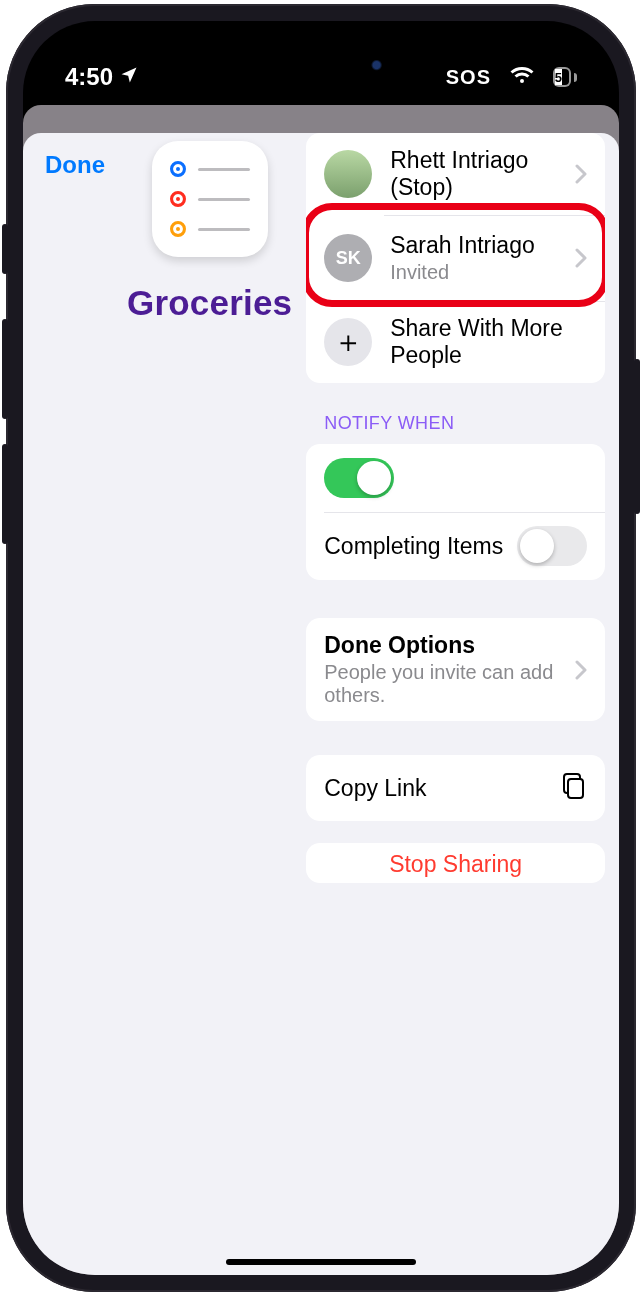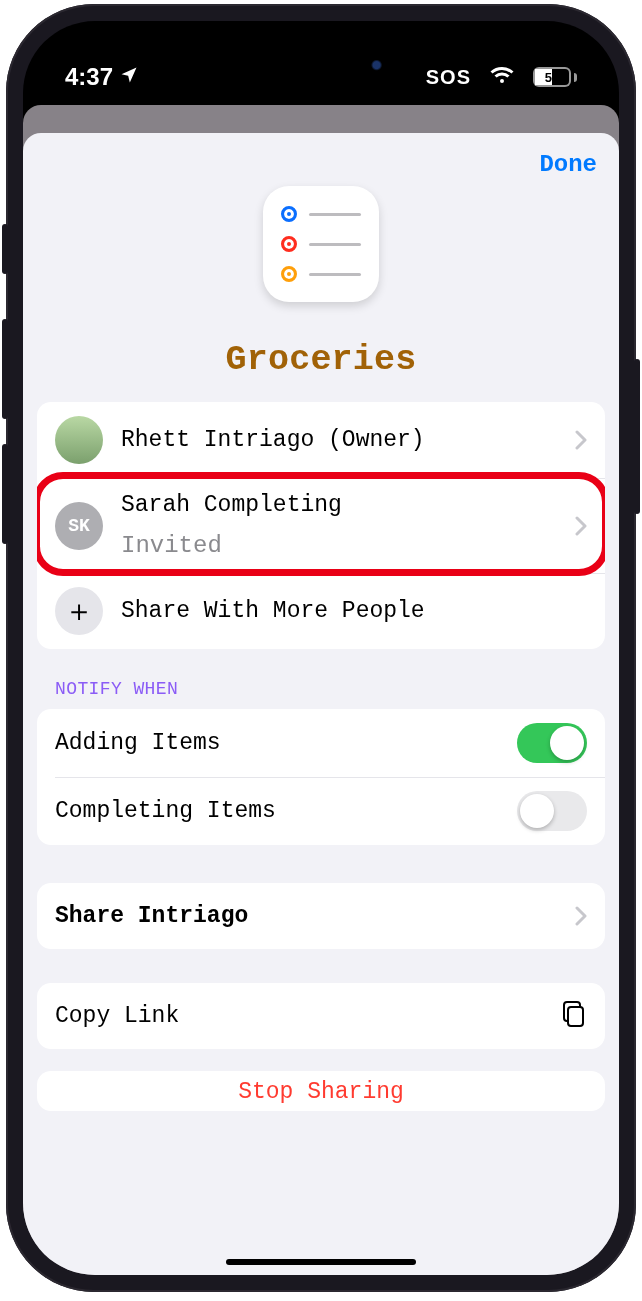--- a/index.html
+++ b/index.html
@@ -297,7 +297,7 @@
 
     <div class="status-bar">
       <div class="status-left">
-        <span>4:37</span>
+        <span>4:50</span>
         <span>
           <svg width="20" height="20" viewBox="0 0 24 24" fill="#fff">
               <path d="M3 11l18-8-8 18-2-8-8-2z"></path>

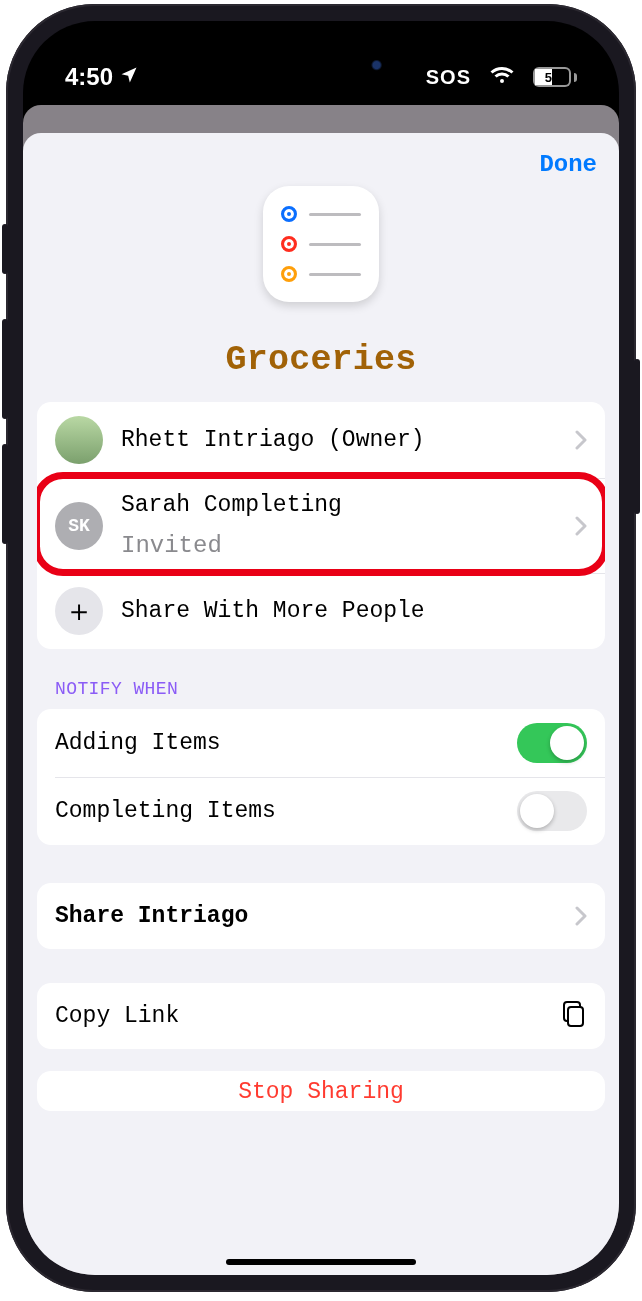--- a/index.html
+++ b/index.html
@@ -84,7 +84,7 @@
     gap: 3px;
   }
   .battery-body {
-    width: 38px; height: 20px;
+    width: 18px; height: 20px;
     border: 2px solid rgba(255,255,255,.6);
     border-radius: 6px;
     position: relative;

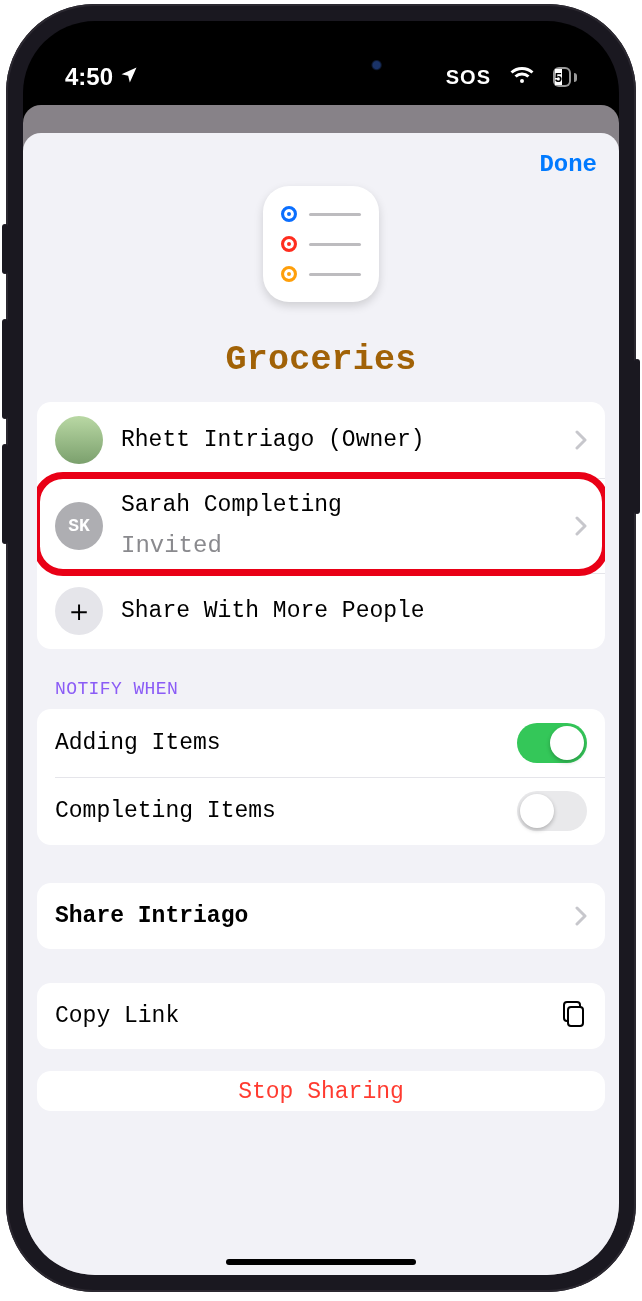--- a/index.html
+++ b/index.html
@@ -114,8 +114,6 @@
     border-radius: 18px 18px 0 0;
     overflow: hidden;
     display: flex;
-    flex-direction: column;
-    font-family: Liberation Mono, monospace;
   }
 
   .done-bar {

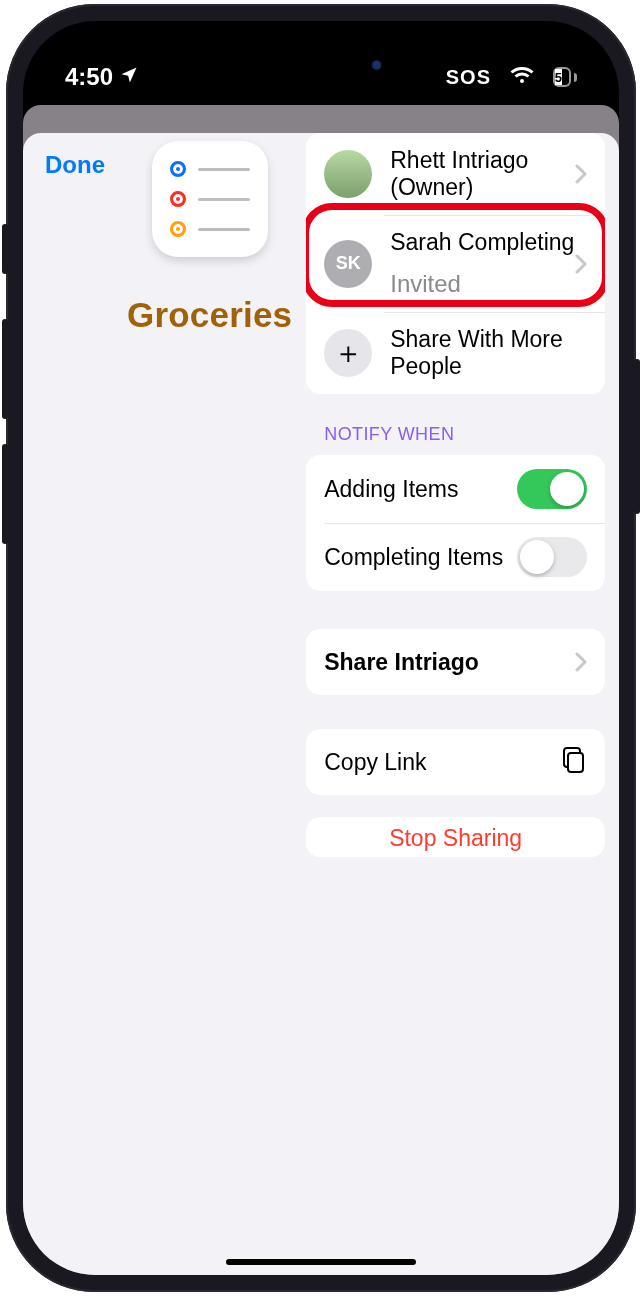--- a/index.html
+++ b/index.html
@@ -347,7 +347,7 @@
         <div class="card" style="position:relative;">
           <div class="row">
             <div class="avatar"></div>
-            <span class="label">Rhett Intriago (Owner)</span>
+            <span class="label">Rhett Intriago (Stop)</span>
             <span class="chev">
               <svg width="12" height="20" viewBox="0 0 12 20" fill="none" stroke="#c7c7cc" stroke-width="3" stroke-linecap="round" stroke-linejoin="round">
                   <path d="M2 2l8 8-8 8"></path>

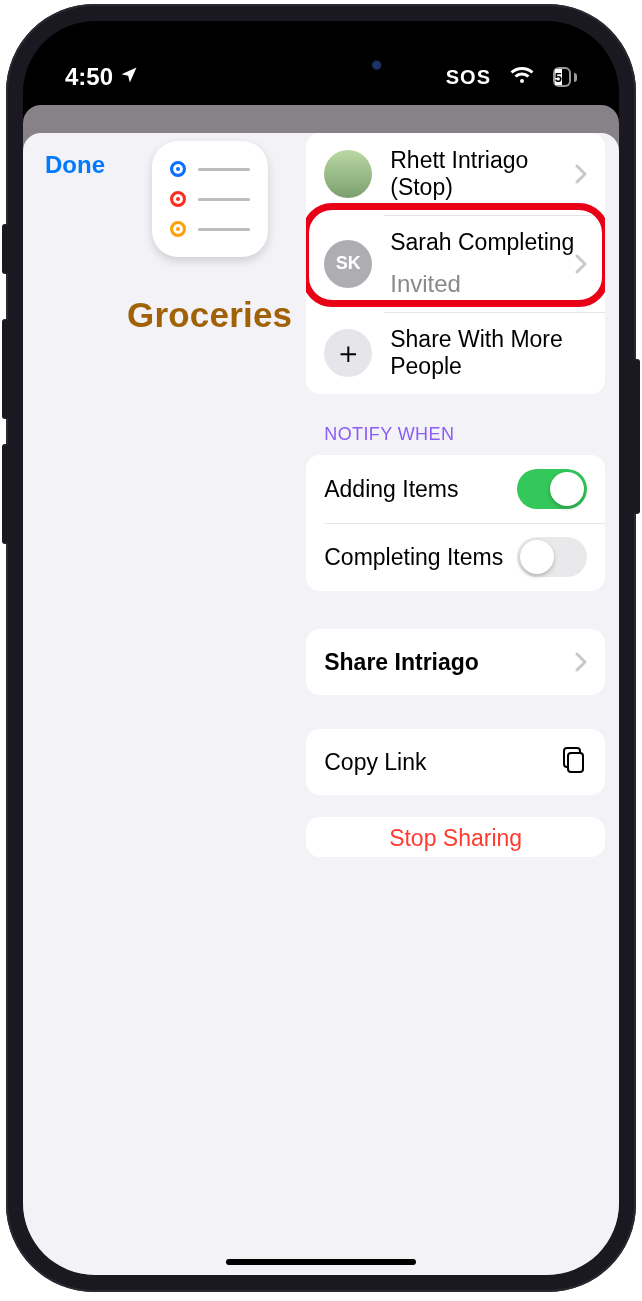--- a/index.html
+++ b/index.html
@@ -358,7 +358,7 @@
           <div class="row" style="min-height:86px;">
             <div class="avatar initials">SK</div>
             <div class="stack">
-              <span class="label">Sarah Completing</span>
+              <span class="label">Sarah Intriago</span>
               <span class="sub">Invited</span>
             </div>
             <span class="chev">

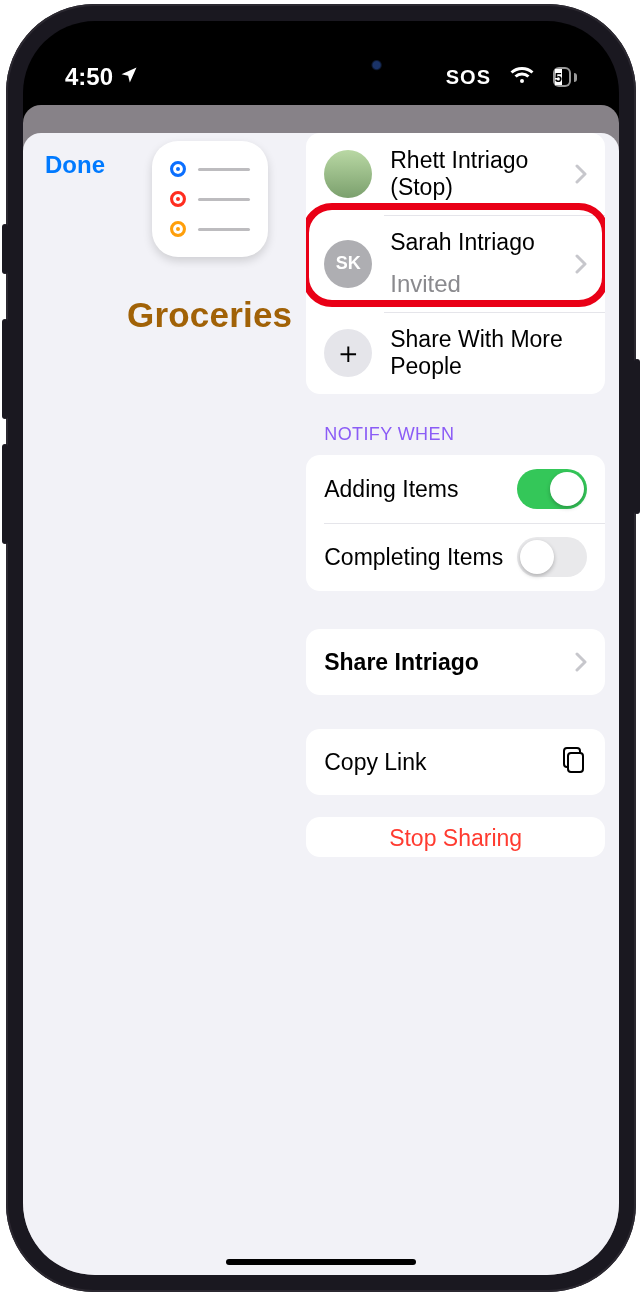--- a/index.html
+++ b/index.html
@@ -213,9 +213,9 @@
     flex: 1;
   }
   .sub {
-    font-size: 24px;
+    font-size: 20px;
     color: #8a8a8e;
-    margin-top: 14px;
+    margin-top: 2px;
   }
   .stack { display:flex; flex-direction:column; flex:1; }
 

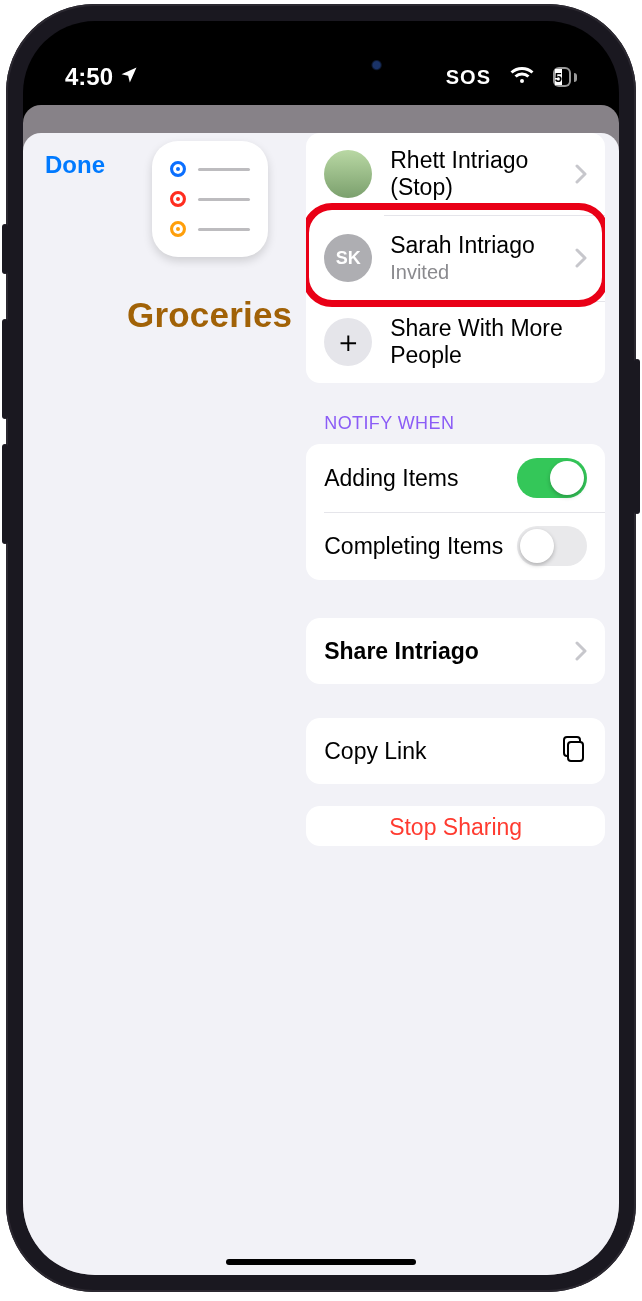--- a/index.html
+++ b/index.html
@@ -155,8 +155,8 @@
   .list-title {
     font-size: 35px;
     font-weight: 700;
-    color: #a16207;
-    margin-top: 38px;
+    color: #4c1d95;
+    margin-top: 26px;
     letter-spacing: .2px;
   }
 

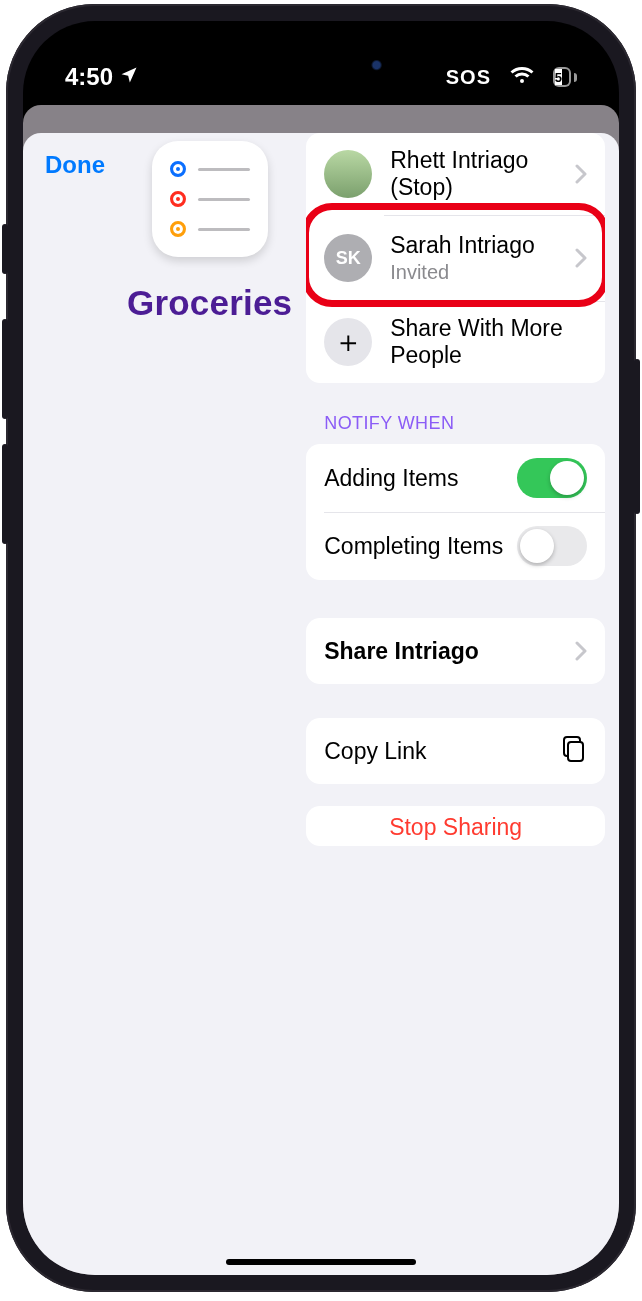--- a/index.html
+++ b/index.html
@@ -379,7 +379,6 @@
         <div class="section-header">Notify When</div>
         <div class="card notify tight">
           <div class="row">
-            <span class="label">Adding Items</span>
             <div class="toggle on">
                 <div class="knob"></div>
               </div>

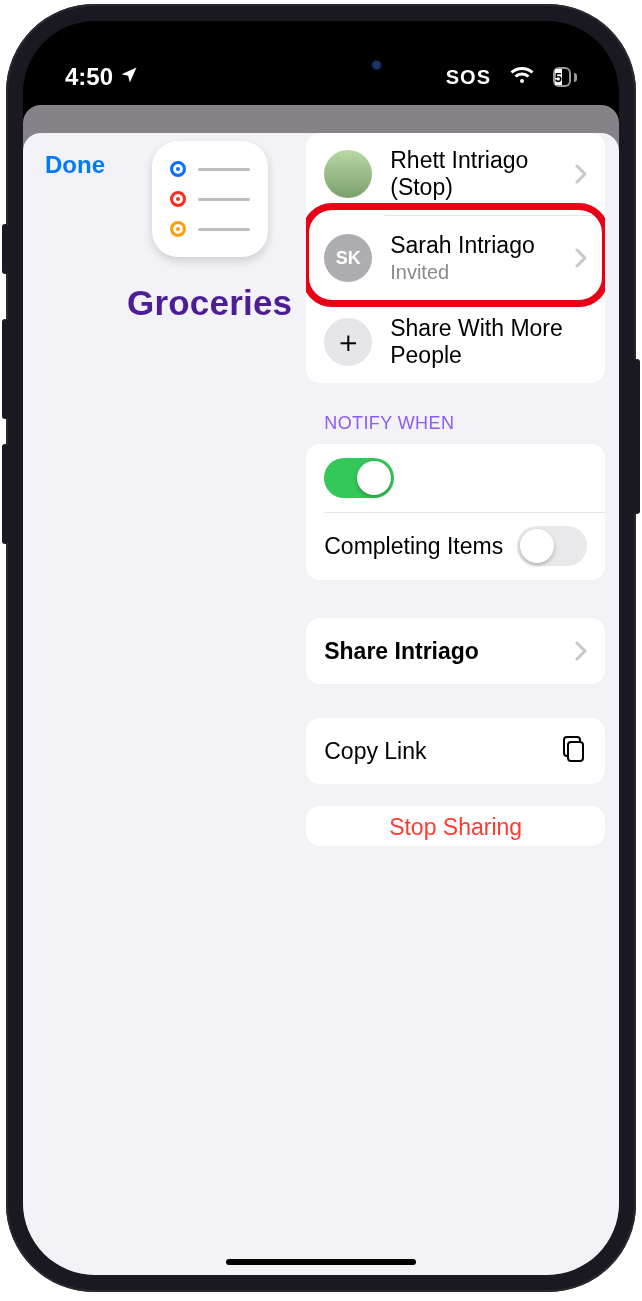--- a/index.html
+++ b/index.html
@@ -394,7 +394,7 @@
         <div class="card">
           <div class="row">
             <div class="stack">
-              <span class="label bold">Share Intriago</span>
+              <span class="label bold">Done Options</span>
             </div>
             <span class="chev">
               <svg width="12" height="20" viewBox="0 0 12 20" fill="none" stroke="#c7c7cc" stroke-width="3" stroke-linecap="round" stroke-linejoin="round">

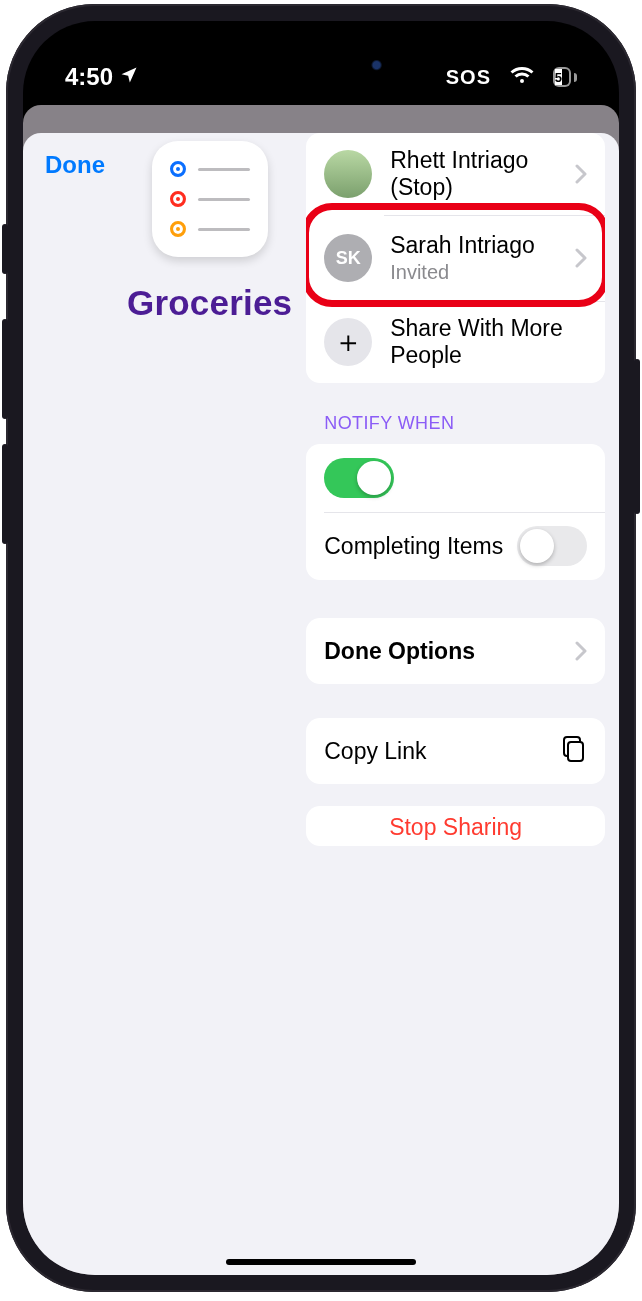--- a/index.html
+++ b/index.html
@@ -395,6 +395,7 @@
           <div class="row">
             <div class="stack">
               <span class="label bold">Done Options</span>
+              <span class="sub">People you invite can add others.</span>
             </div>
             <span class="chev">
               <svg width="12" height="20" viewBox="0 0 12 20" fill="none" stroke="#c7c7cc" stroke-width="3" stroke-linecap="round" stroke-linejoin="round">

